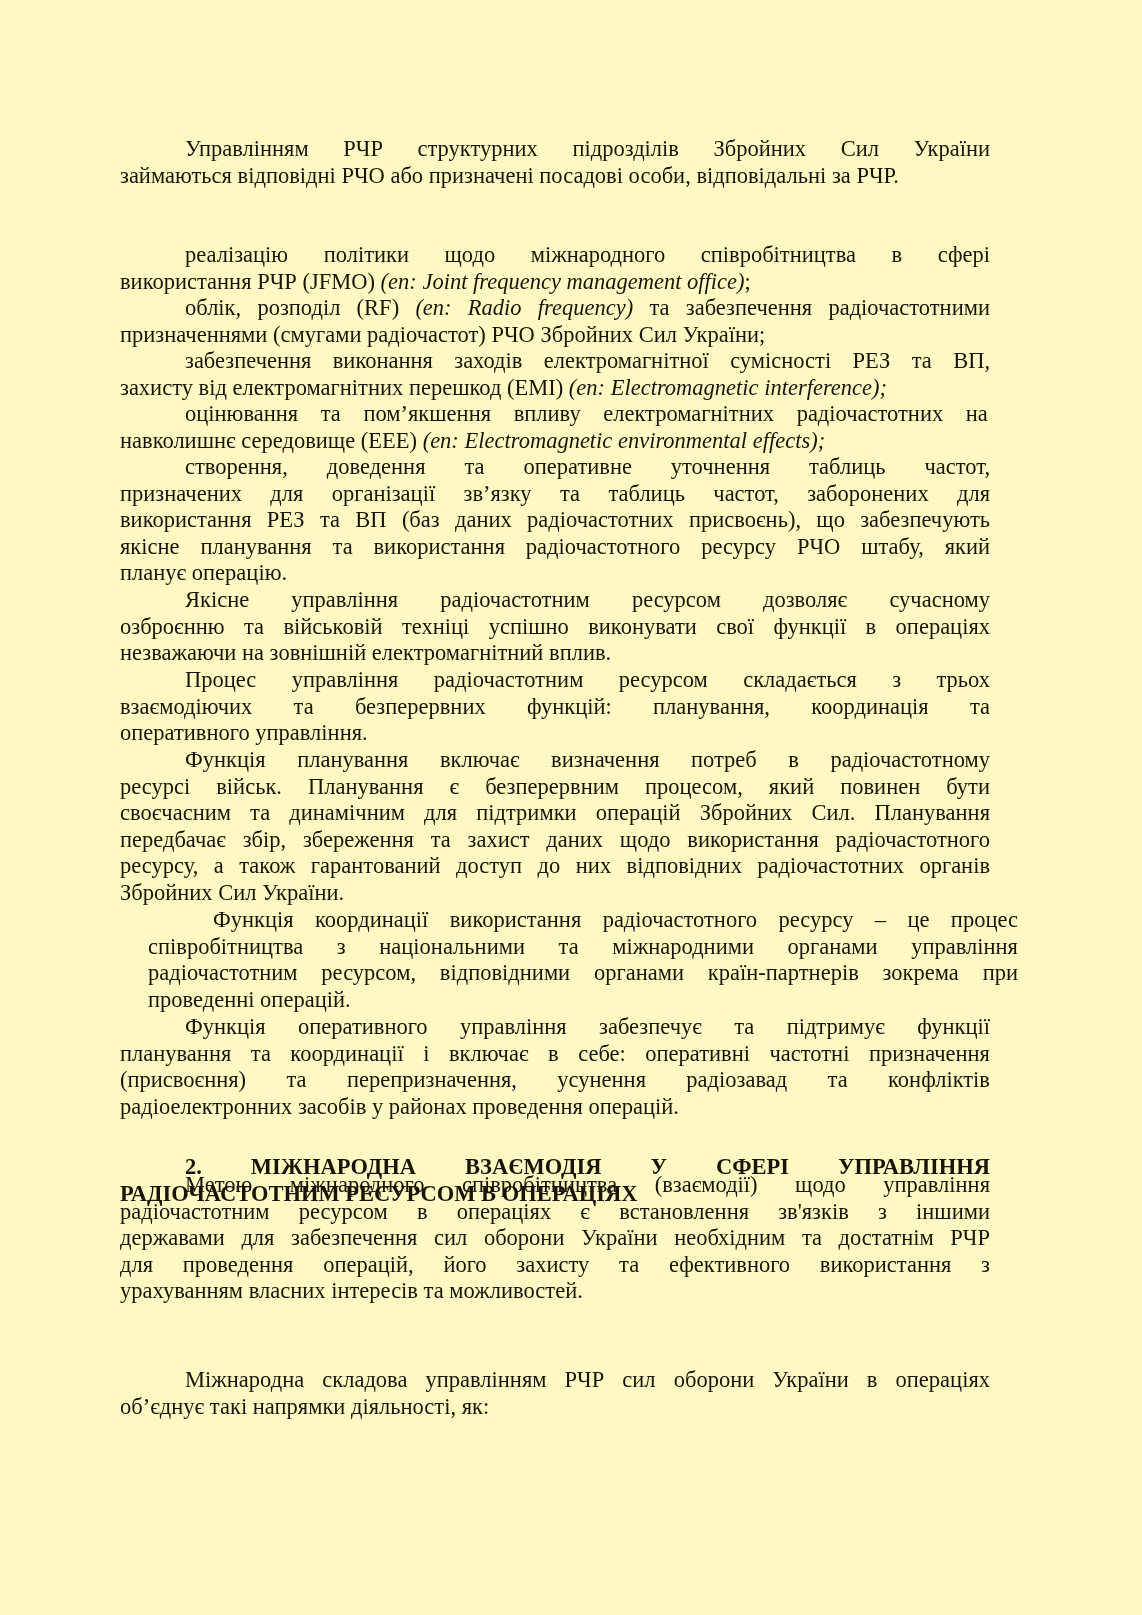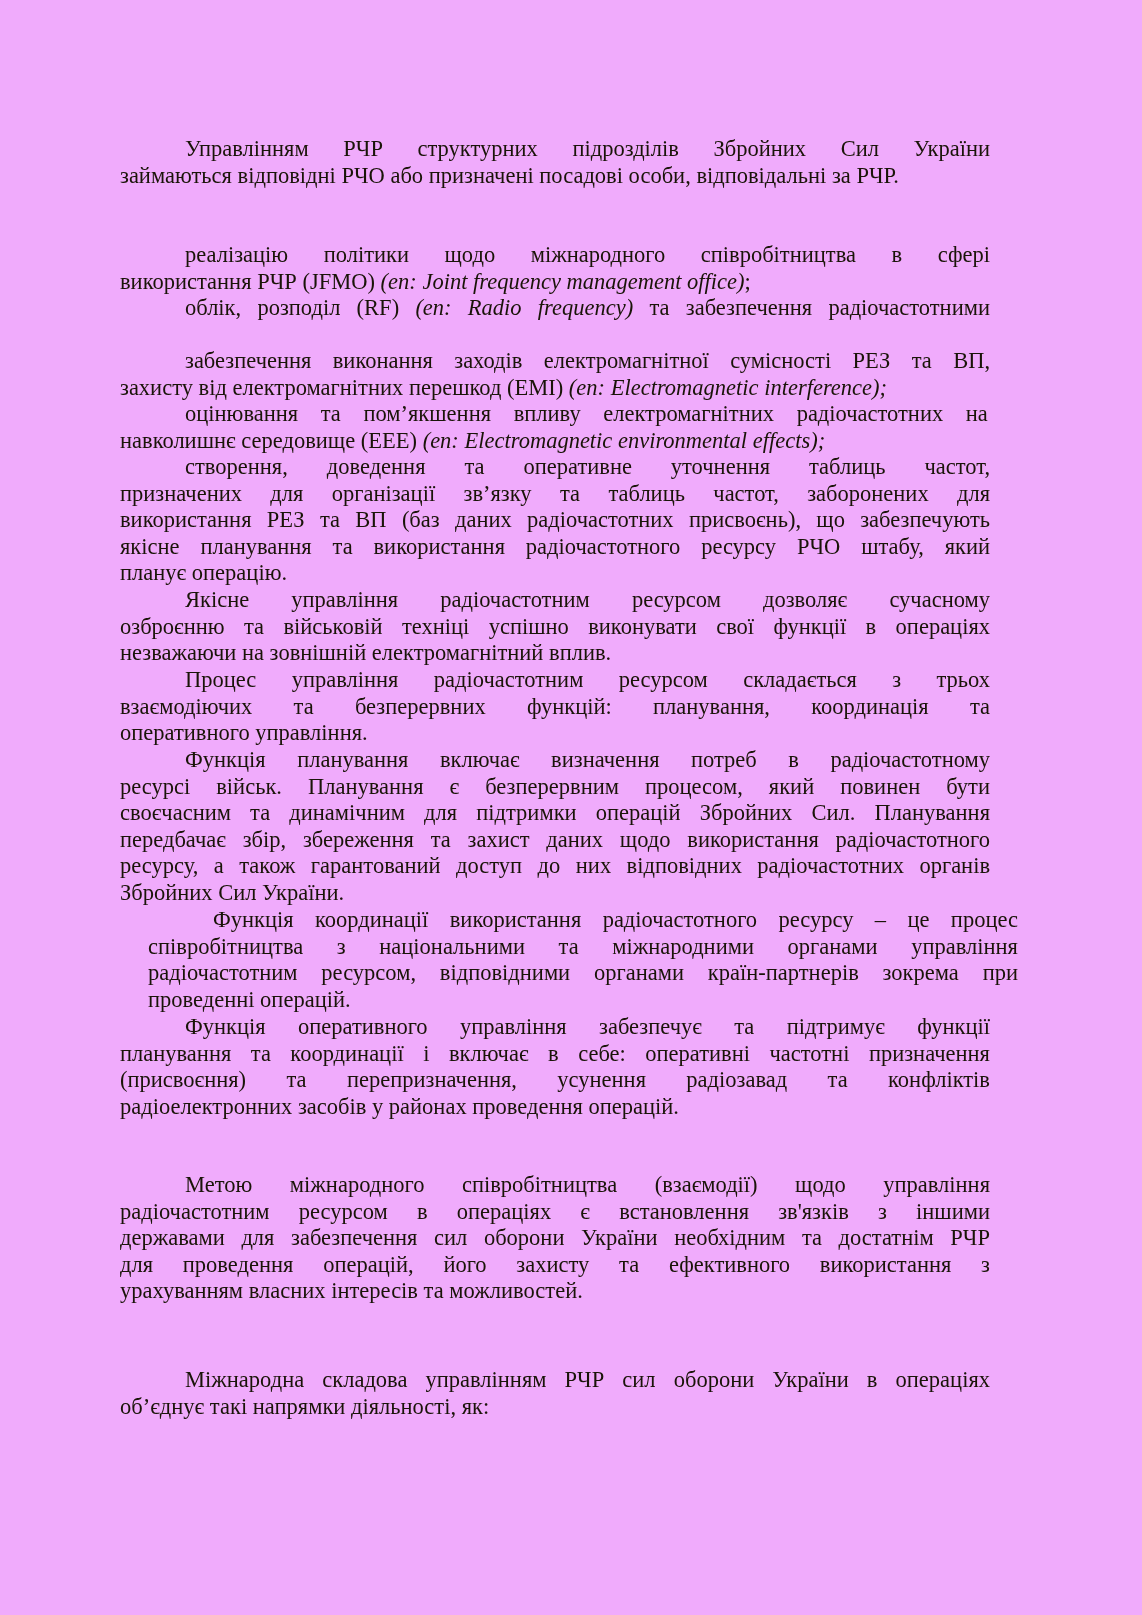--- a/index.html
+++ b/index.html
@@ -5,7 +5,7 @@
   html, body { margin: 0; padding: 0; background: #ffffff; }
   body { width: 1142px; height: 1615px; position: relative; overflow: hidden; }
   .page {
-    position: absolute; left: 0; top: 0; width: 1142px; height: 1615px; background: #f0abfc;
+    position: absolute; left: 0; top: 0; width: 1142px; height: 1615px; background: #fef9c3;
   }
   .block {
     position: absolute; left: 120px; width: 870px;

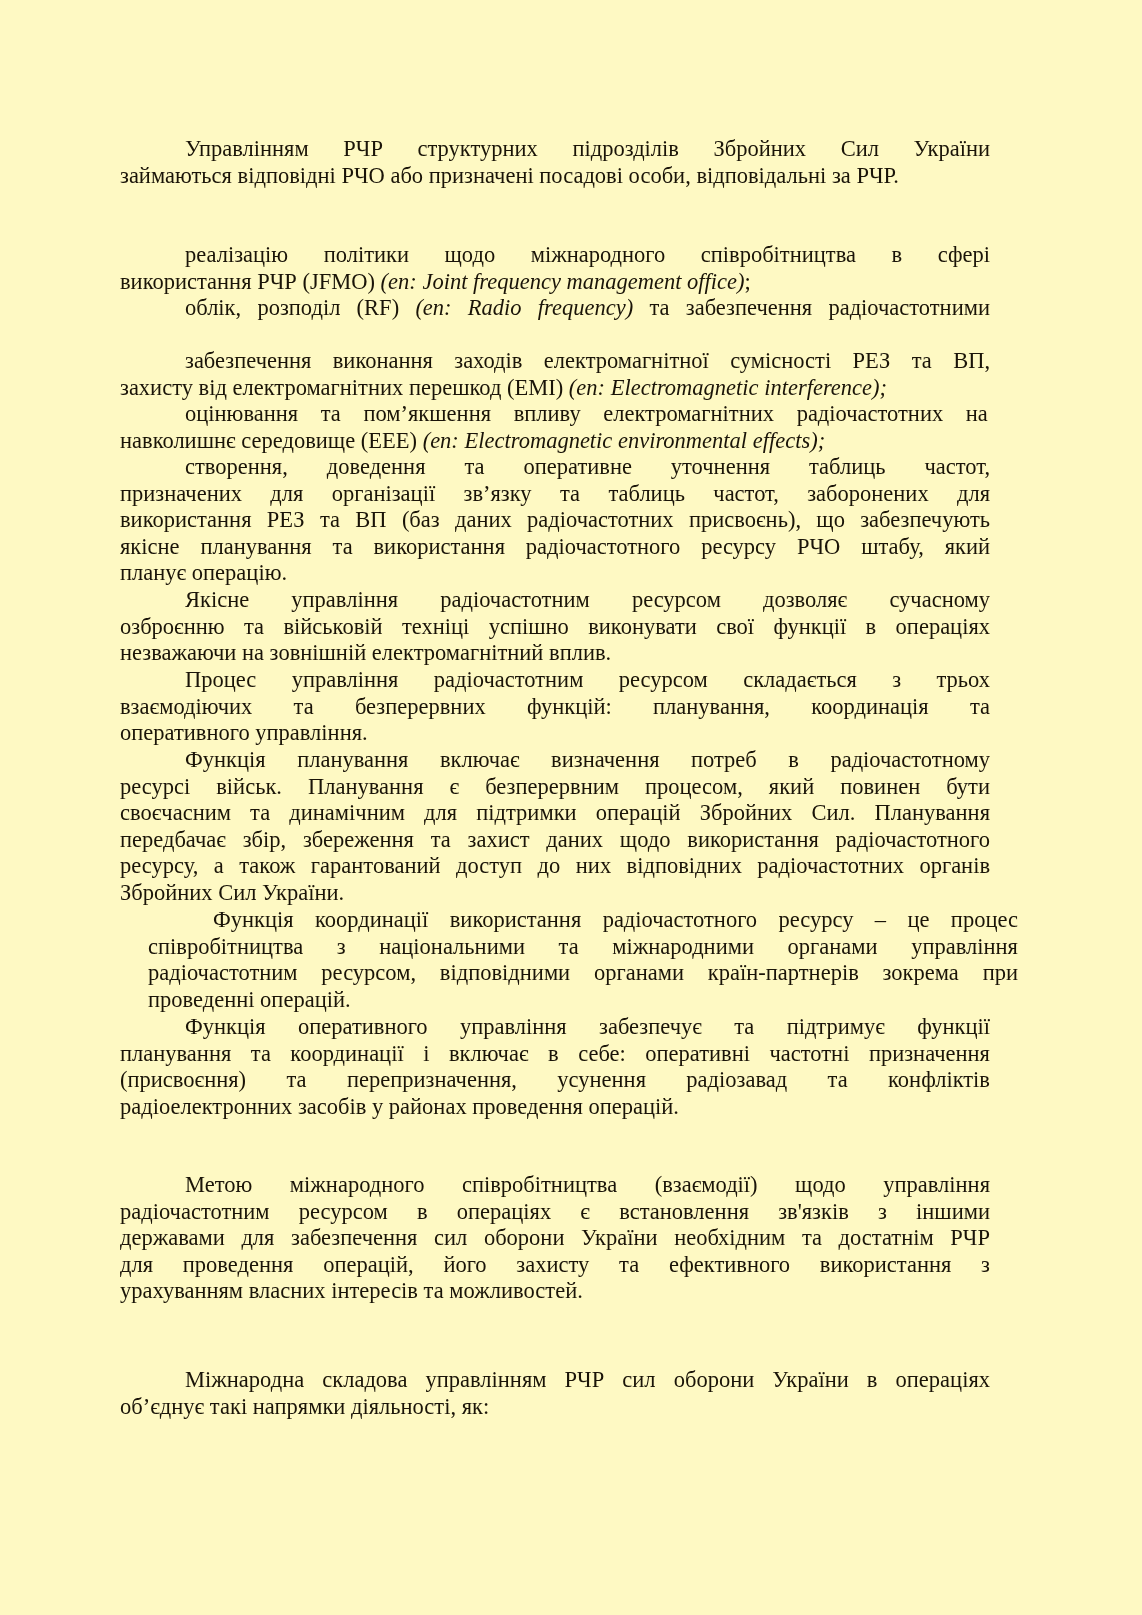--- a/index.html
+++ b/index.html
@@ -36,6 +36,7 @@
     </div>
     <div class="block" style="top: 295px; font-family: Liberation Serif, serif;">
       <span class="line indent" style="word-spacing: 10.62px; text-align: left; text-align-last: left;"><span>облік, розподіл (RF) </span><span class="i">(en: Radio frequency)</span><span> та забезпечення радіочастотними</span></span>
+      <span class="line last"><span>призначеннями (смугами радіочастот) РЧО Збройних Сил України;</span></span>
     </div>
     <div class="block" style="top: 348px;">
       <span class="line indent" style="word-spacing: 15.73px; text-align: left; text-align-last: left;"><span>забезпечення виконання заходів електромагнітної сумісності РЕЗ та ВП,</span></span>

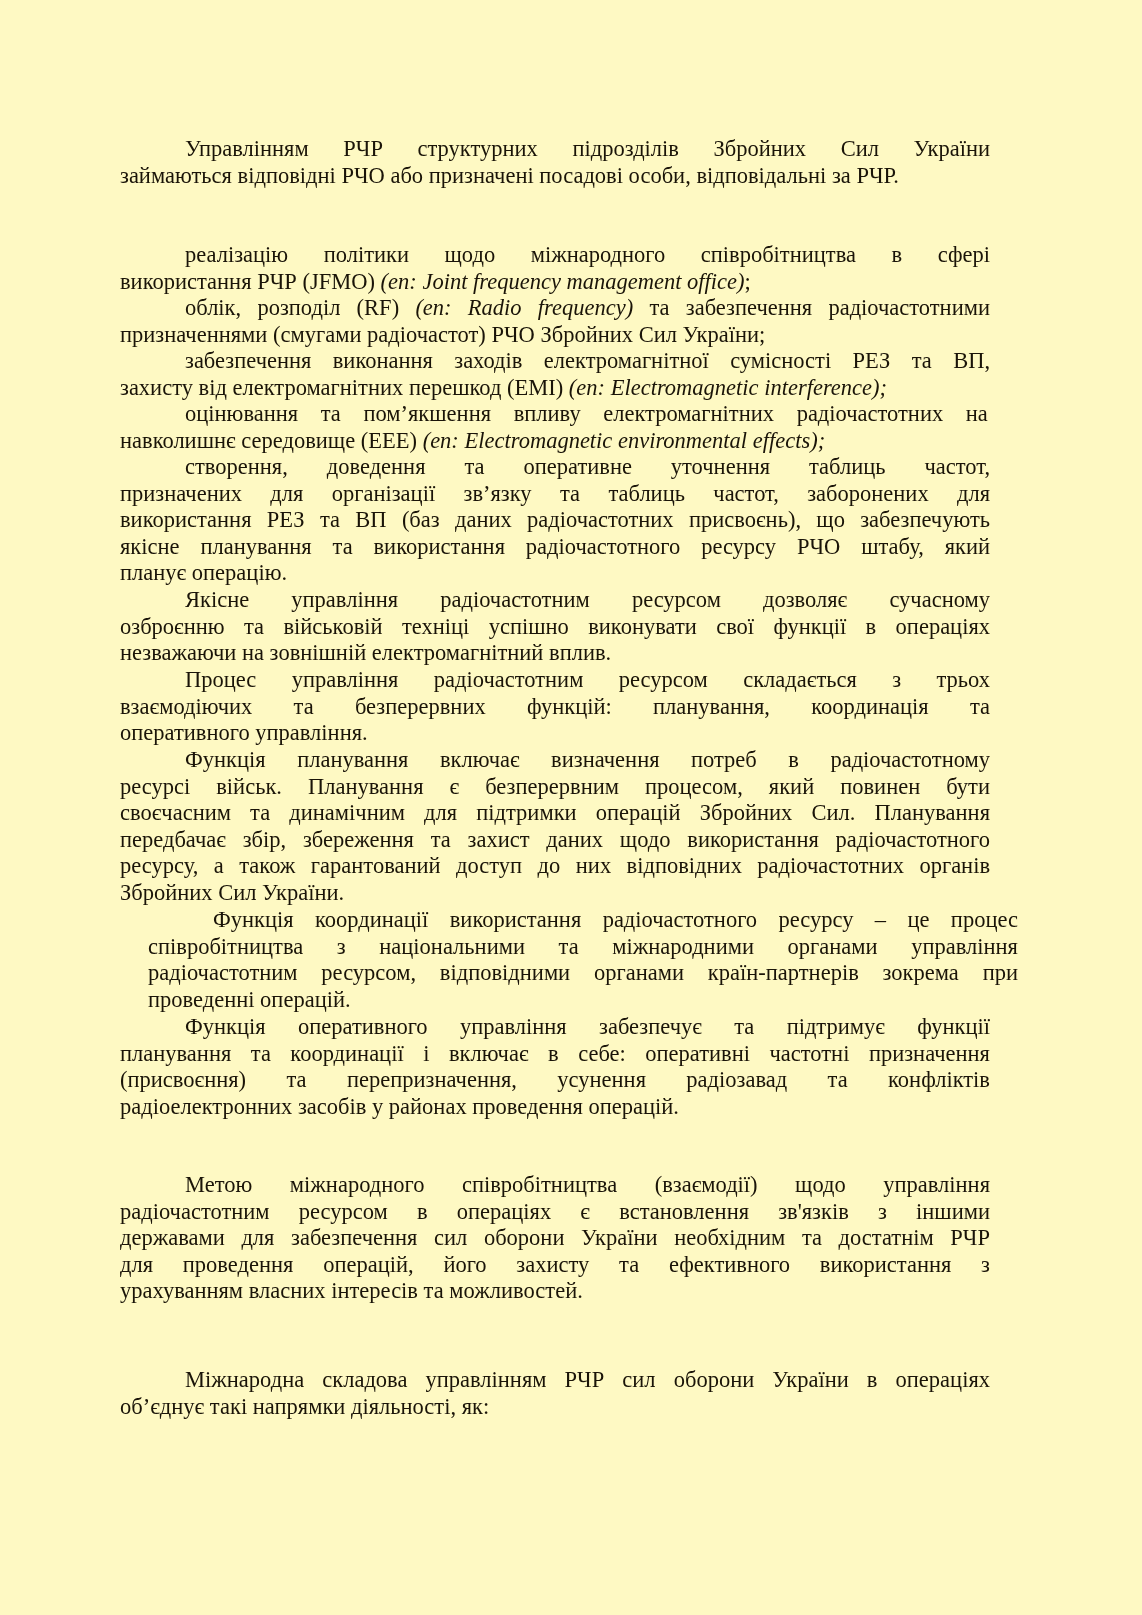--- a/index.html
+++ b/index.html
@@ -83,6 +83,10 @@
       <span class="line" style="word-spacing: 34.76px; text-align: left; text-align-last: left;"><span>(присвоєння) та перепризначення, усунення радіозавад та конфліктів</span></span>
       <span class="line last"><span>радіоелектронних засобів у районах проведення операцій.</span></span>
     </div>
+    <div class="block heading" style="top: 1154px;">
+      <span class="line indent" style="word-spacing: 43.33px; text-align: left; text-align-last: left;"><span>2. МІЖНАРОДНА ВЗАЄМОДІЯ У СФЕРІ УПРАВЛІННЯ</span></span>
+      <span class="line last"><span>РАДІОЧАСТОТНИМ РЕСУРСОМ В ОПЕРАЦІЯХ</span></span>
+    </div>
     <div class="block" style="top: 1172px;">
       <span class="line indent" style="word-spacing: 31.9px; text-align: left; text-align-last: left;"><span>Метою міжнародного співробітництва (взаємодії) щодо управління</span></span>
       <span class="line" style="word-spacing: 23.56px; text-align: left; text-align-last: left;"><span>радіочастотним ресурсом в операціях є встановлення зв'язків з іншими</span></span>

